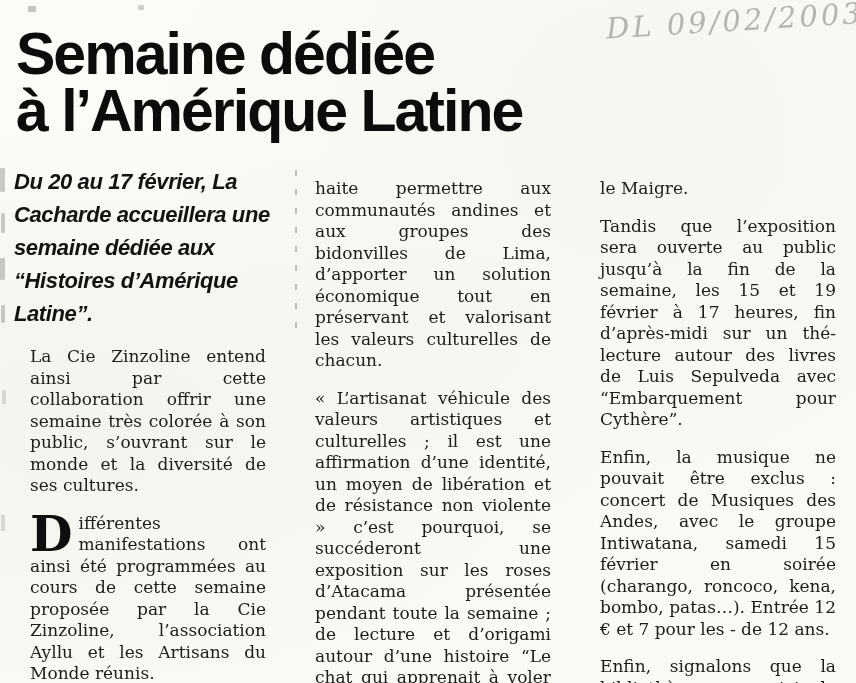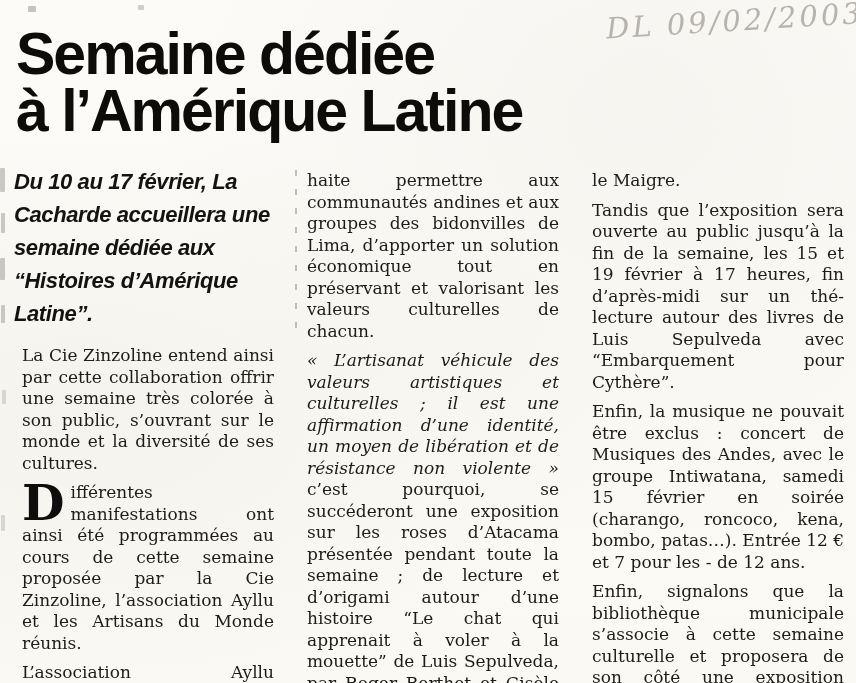--- a/index.html
+++ b/index.html
@@ -136,7 +136,7 @@
   <div class="cols">
 
     <div class="col">
-      <p class="lead">Du 10 au 17 février, La Cacharde accueillera une semaine dédiée aux “Histoires d’Amérique Latine”.</p>
+      <p class="lead">Du 20 au 17 février, La Cacharde accueillera une semaine dédiée aux “Histoires d’Amérique Latine”.</p>
       <p class="body">La Cie Zinzoline entend ainsi par cette collaboration offrir une semaine très colorée à son public, s’ouvrant sur le monde et la diversité de ses cultures.</p>
       <p class="body dropcap">Différentes manifestations ont ainsi été programmées au cours de cette semaine proposée par la Cie Zinzoline, l’association Ayllu et les Artisans du Monde réunis.</p>
       <p class="body">L’association Ayllu partenaire, est installée à Bourg-lès-Valence. Par ses actions (ventes, expositions, conférences, concerts…) elle sou-</p>

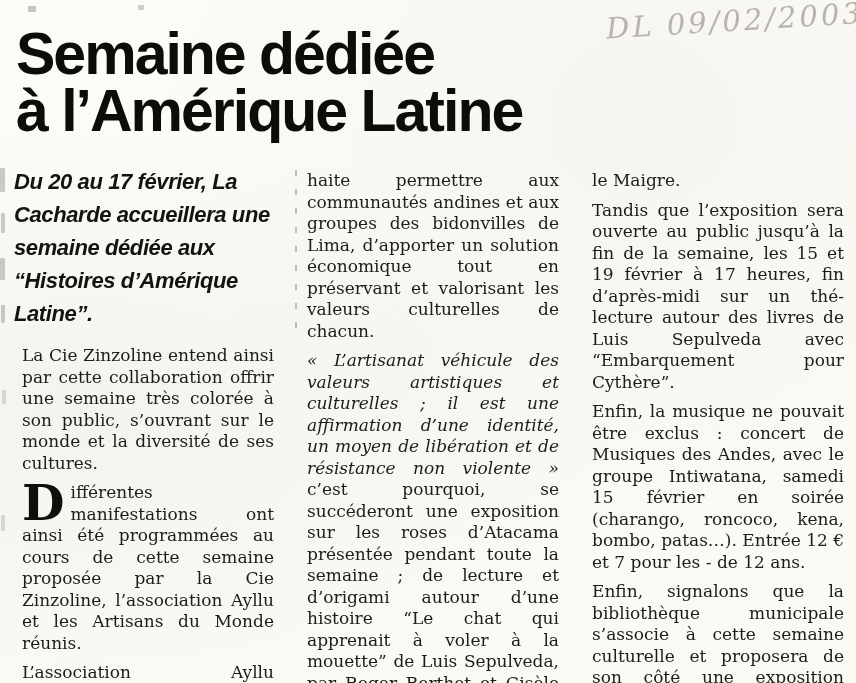--- a/index.html
+++ b/index.html
@@ -76,7 +76,7 @@
     color: #141312;
   }
   .body {
-    margin: 8px;
+    margin: 16px;
     font-size: 17px;
     line-height: 21.5px;
     text-align: justify;

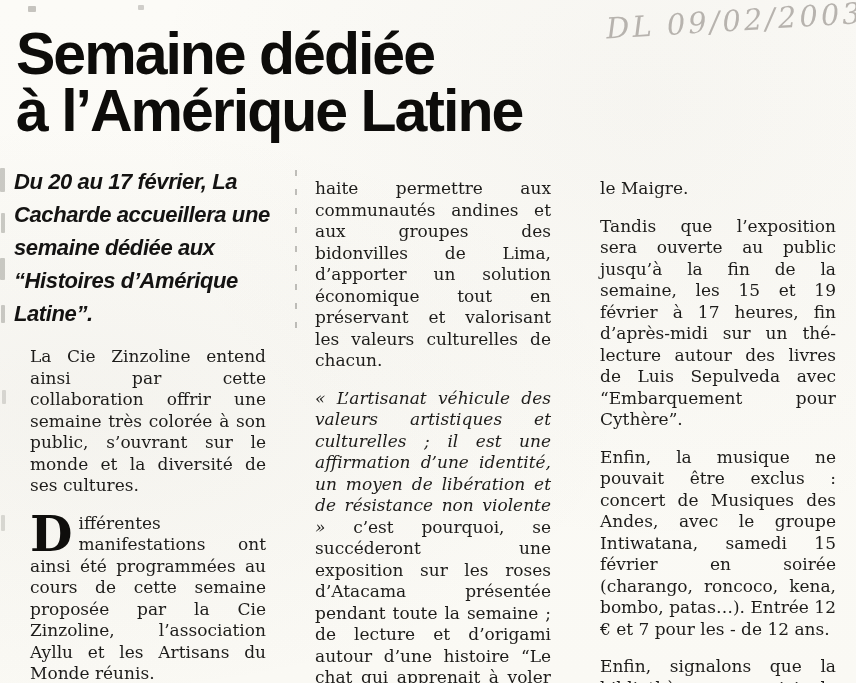--- a/index.html
+++ b/index.html
@@ -89,7 +89,7 @@
     padding: 2px 6px 0 0;
     color: #0f0e0c;
   }
-  .quote { font-style: italic; }
+  .quote { }
   sup { font-size: 11px; line-height: 0; }
 
   

